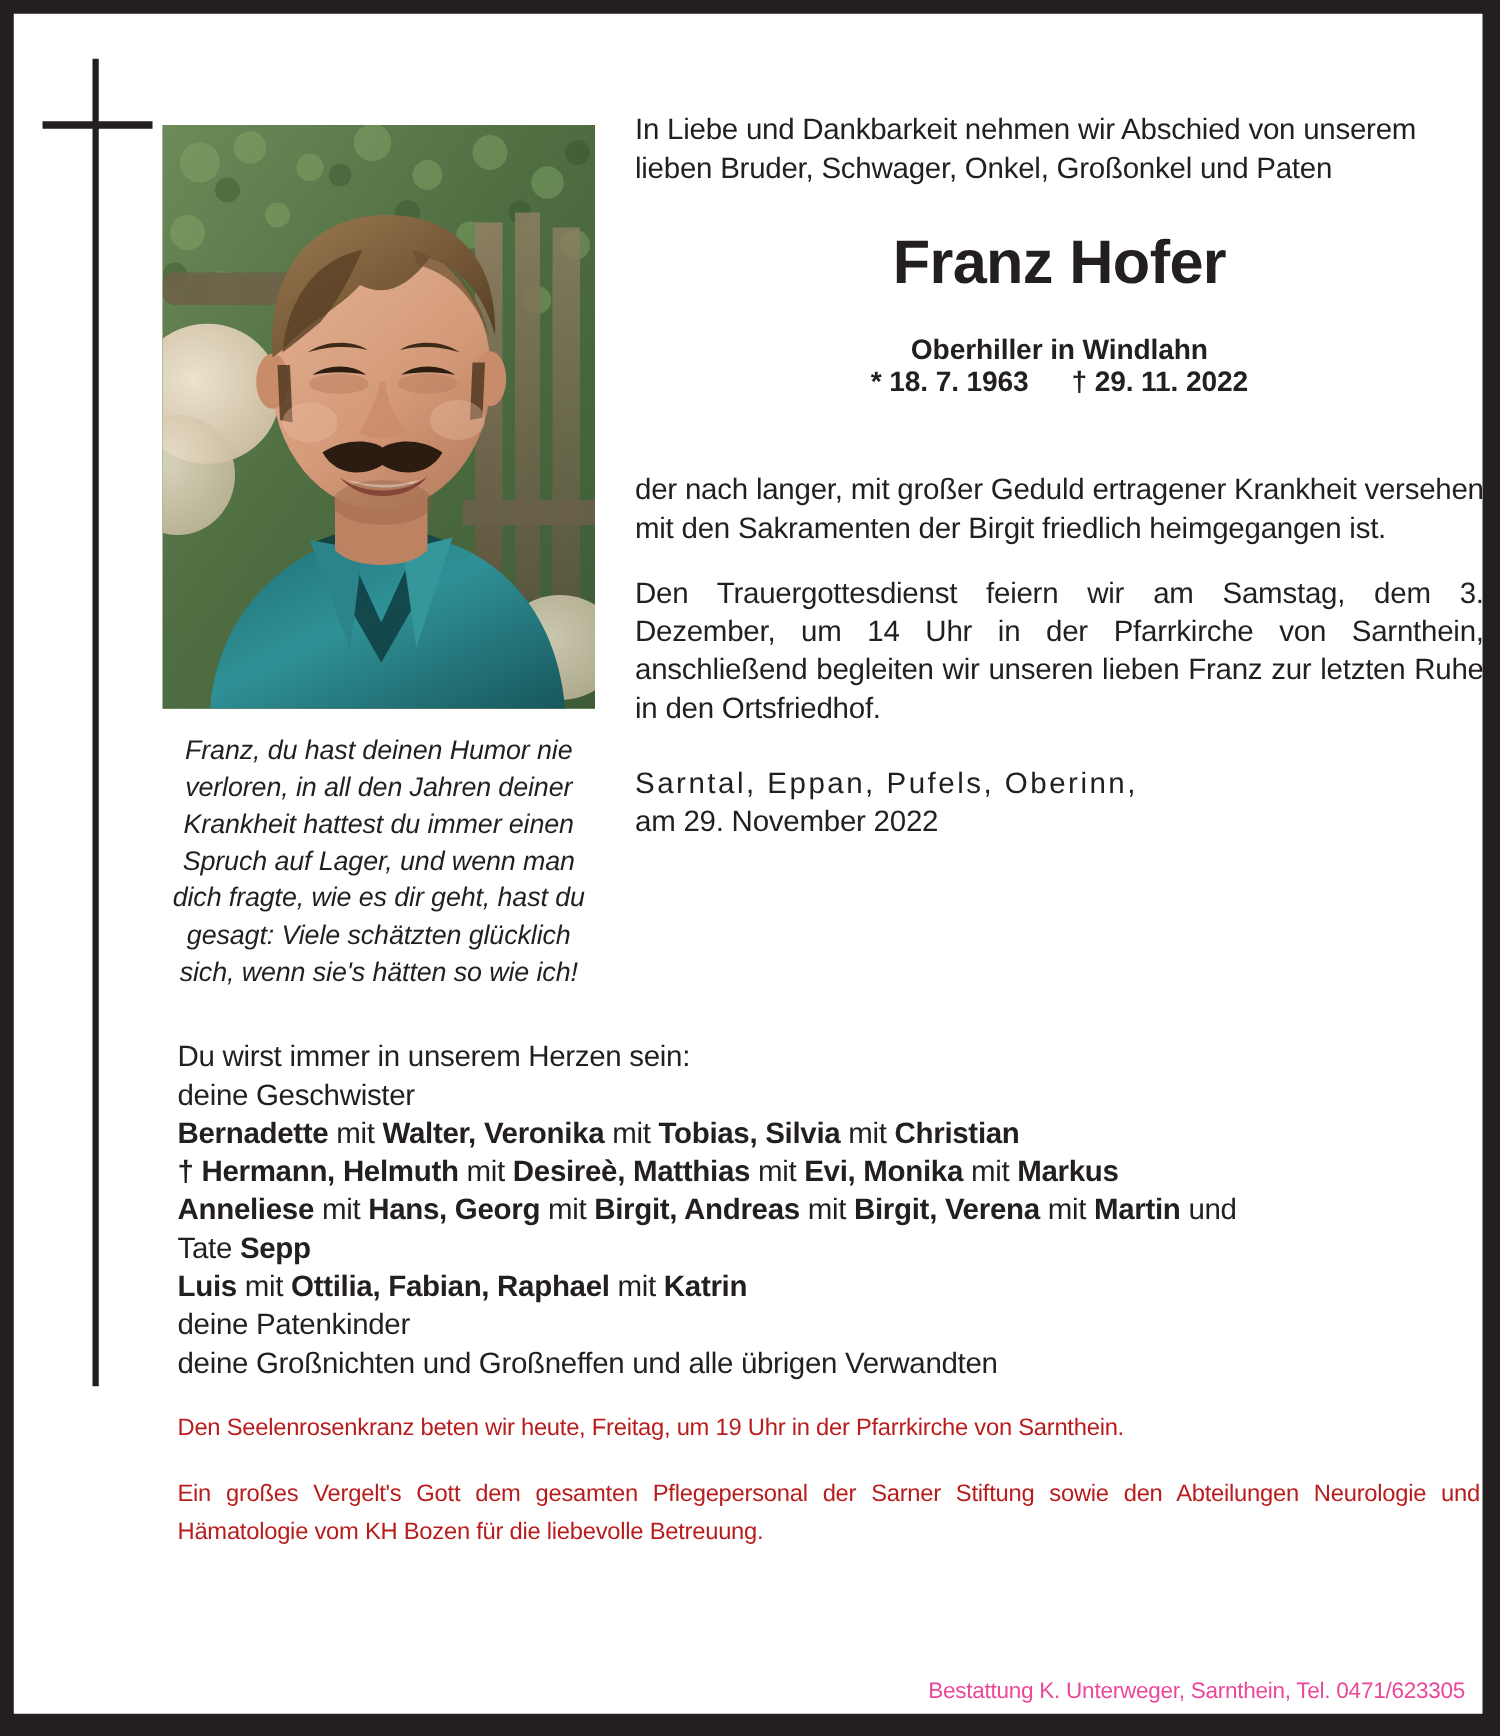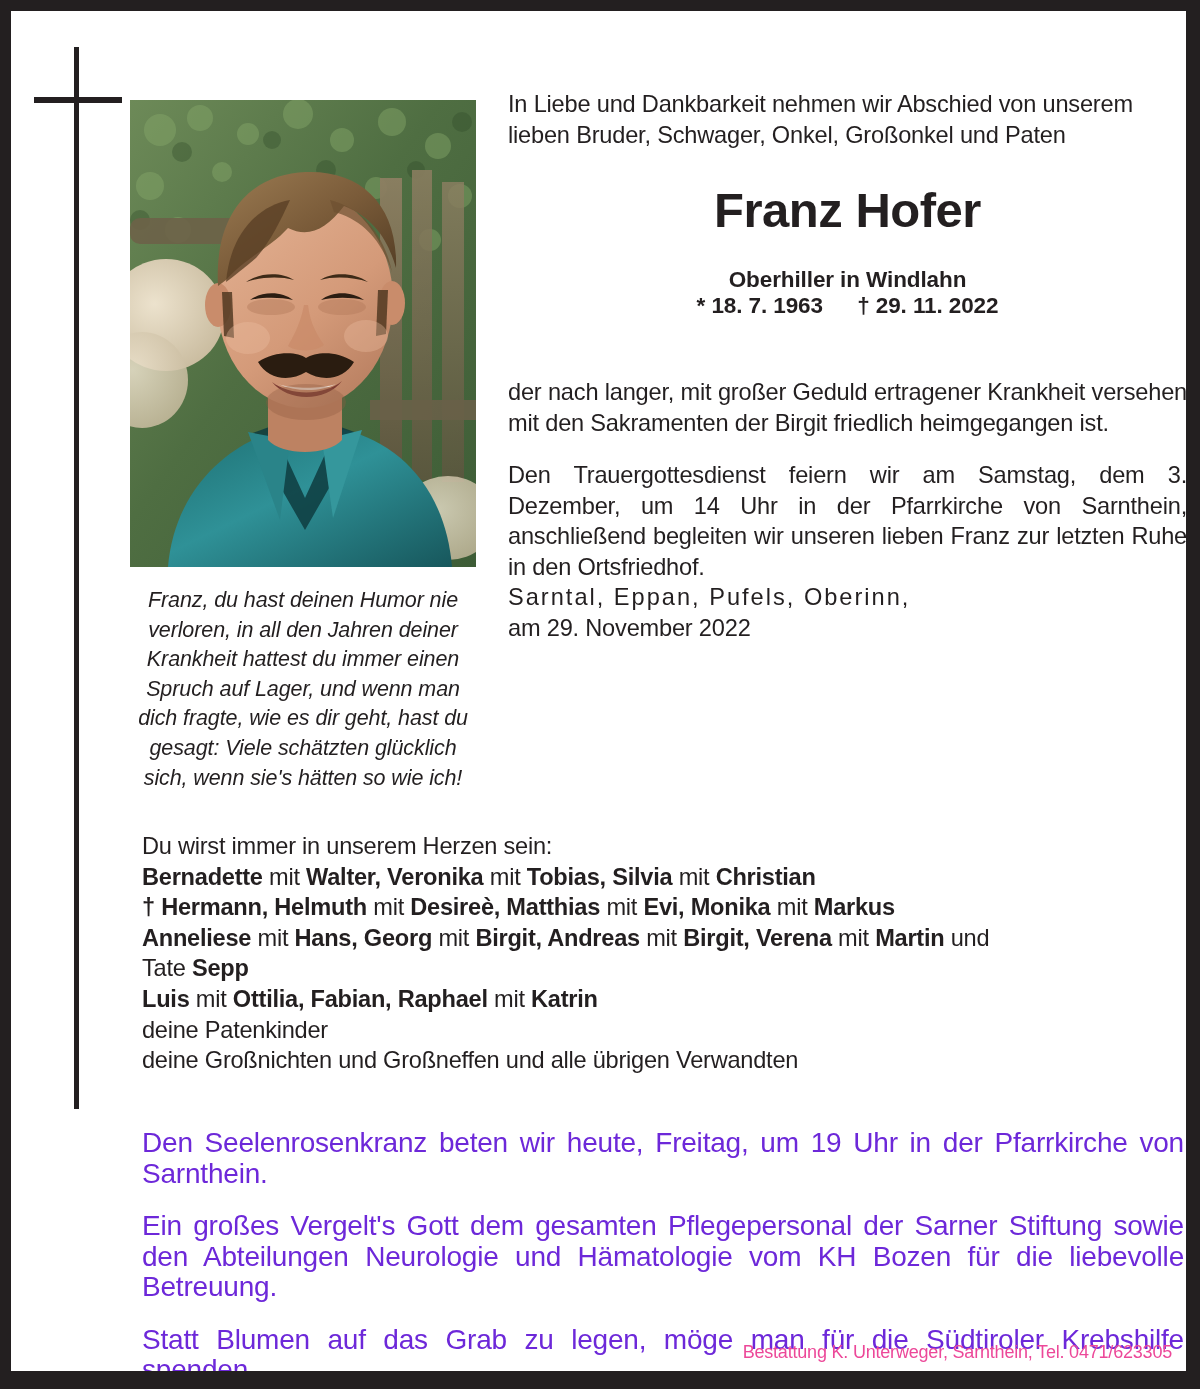--- a/index.html
+++ b/index.html
@@ -123,6 +123,7 @@
   .body-p.second { margin-top: 22px; }
 
   .place {
+    margin-top: 30px;
     font-size: 23.6px;
     line-height: 30.5px;
     letter-spacing: -0.2px;

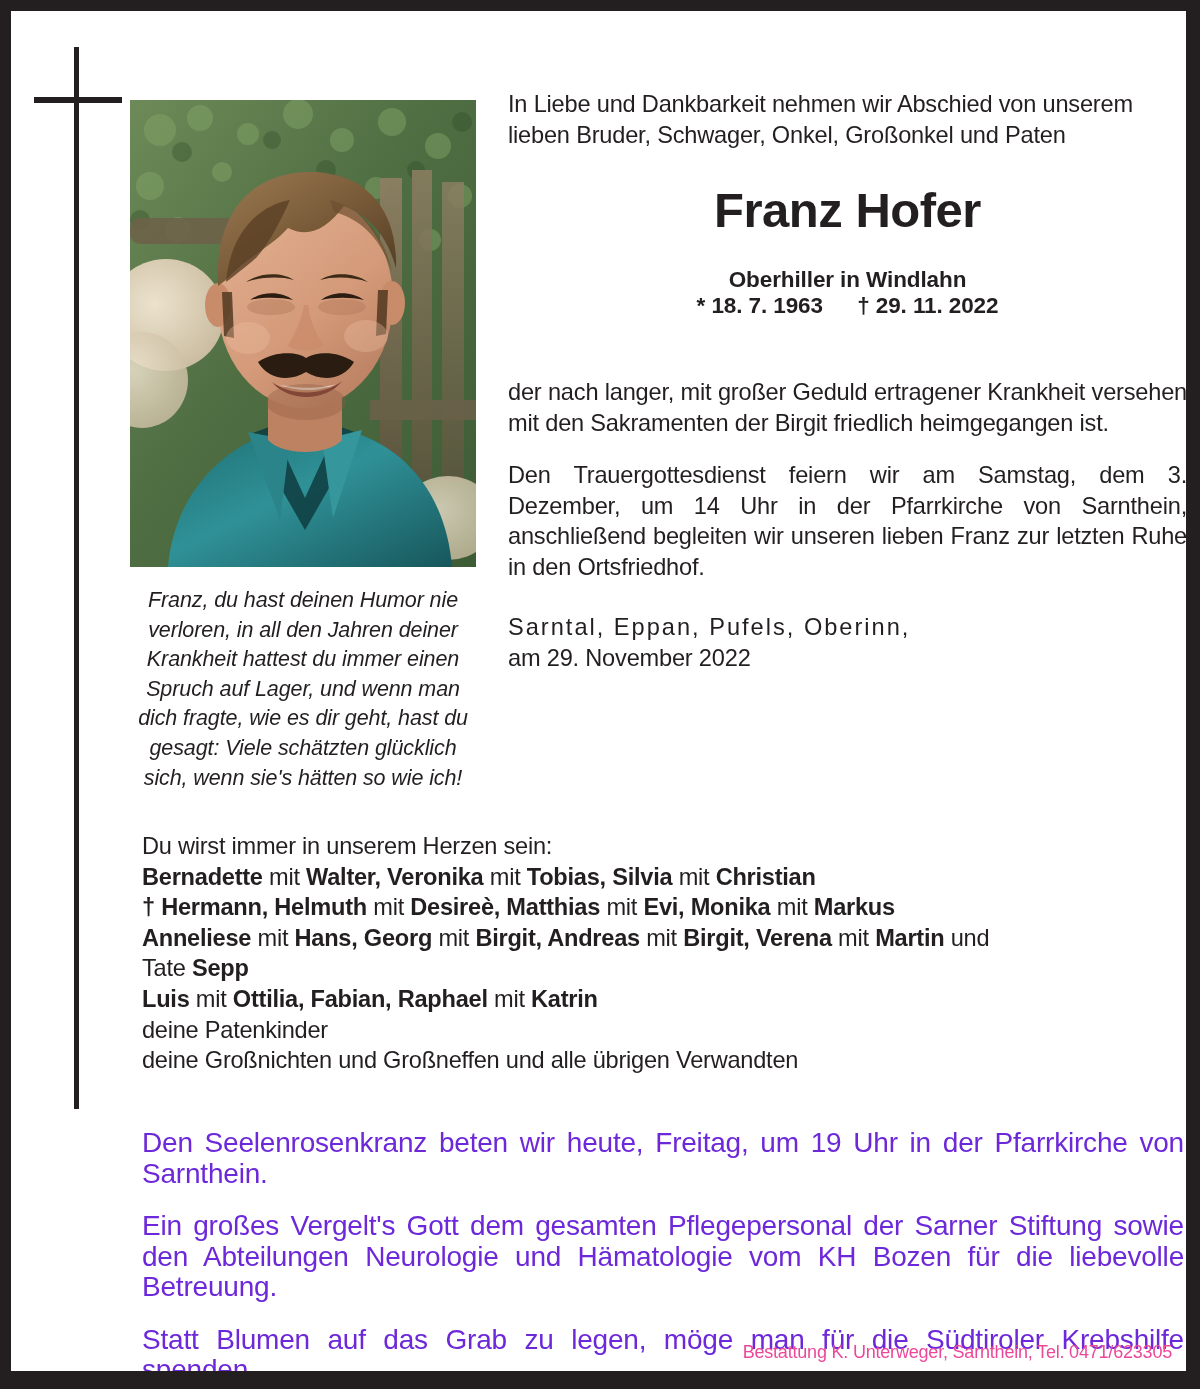--- a/index.html
+++ b/index.html
@@ -325,6 +325,7 @@
 
     <div class="family">
       <div>Du wirst immer in unserem Herzen sein:</div>
+      <div>deine Geschwister</div>
       <div id="family-lines">
           <div><b>Bernadette</b><span> mit </span><b>Walter, Veronika</b><span> mit </span><b>Tobias, Silvia</b><span> mit </span><b>Christian</b></div>
           <div><b>† Hermann, Helmuth</b><span> mit </span><b>Desireè, Matthias</b><span> mit </span><b>Evi, Monika</b><span> mit </span><b>Markus</b></div>

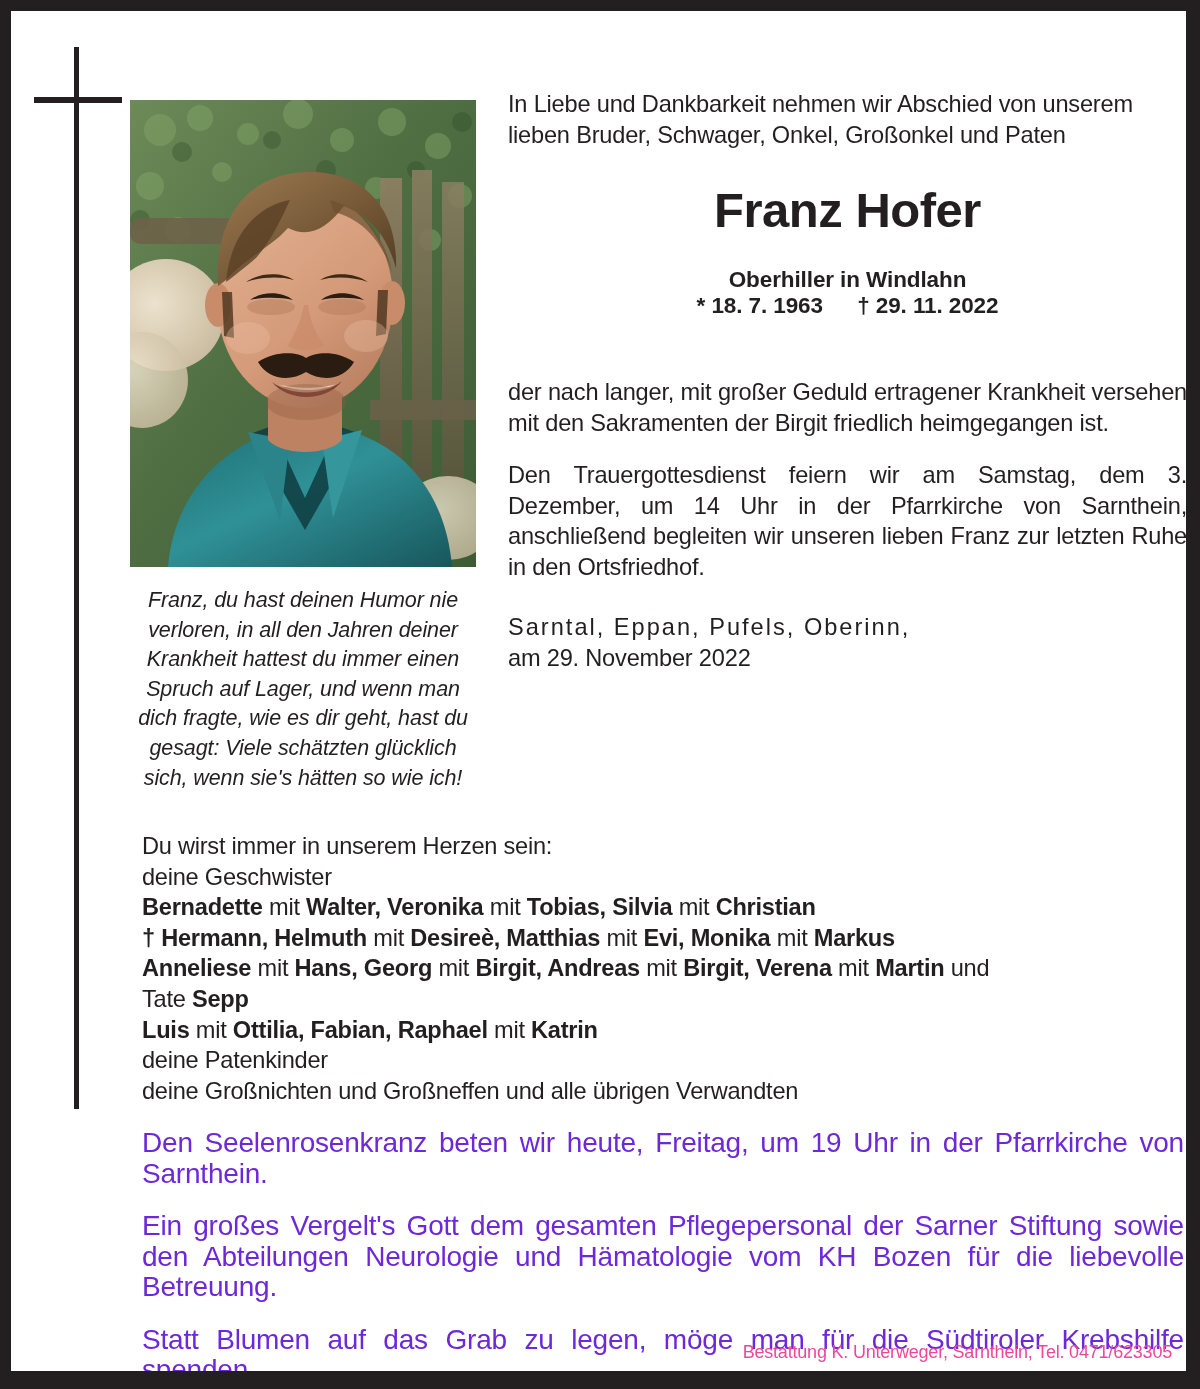--- a/index.html
+++ b/index.html
@@ -149,8 +149,8 @@
     left: 131px;
     top: 1117px;
     width: 1042px;
-    color: #6d28d9;
-    font-size: 28px;
+    color: #b91c1c;
+    font-size: 19px;
     line-height: 30.5px;
     letter-spacing: -0.2px;
   }

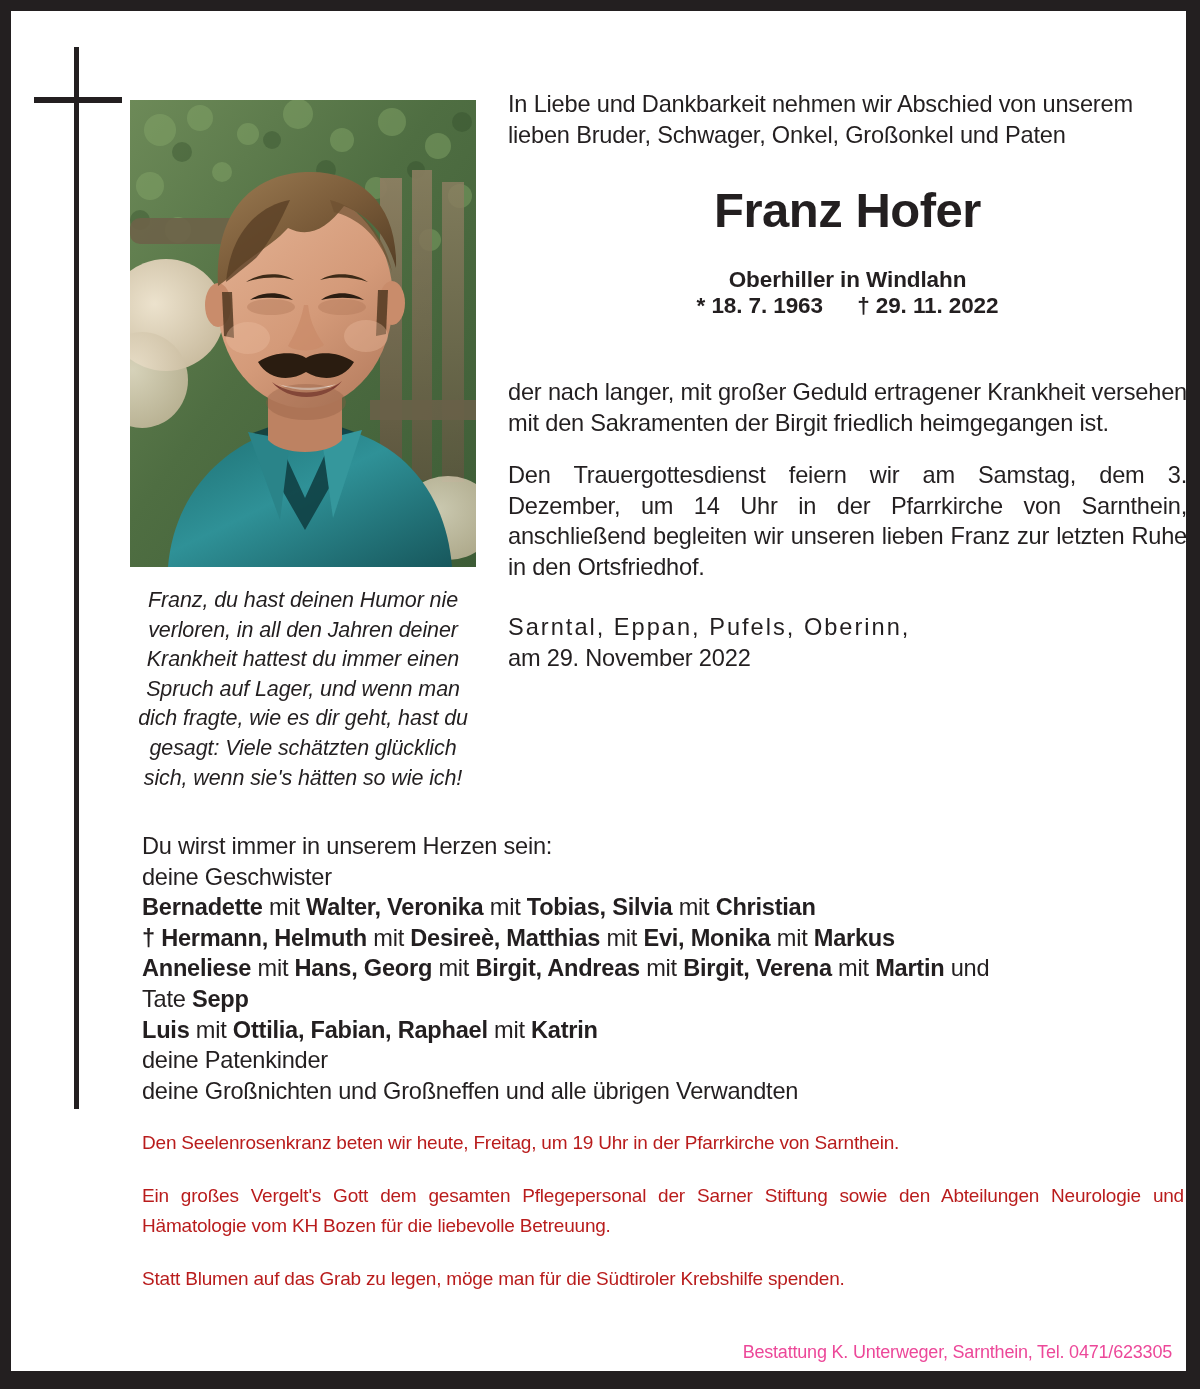--- a/index.html
+++ b/index.html
@@ -340,7 +340,6 @@
     <div class="closing">
       <p>Den Seelenrosenkranz beten wir heute, Freitag, um 19 Uhr in der Pfarrkirche von Sarnthein.</p>
       <p>Ein großes Vergelt's Gott dem gesamten Pflegepersonal der Sarner Stiftung sowie den Abteilungen Neurologie und Hämatologie vom KH Bozen für die liebevolle Betreuung.</p>
-      <p>Statt Blumen auf das Grab zu legen, möge man für die Südtiroler Krebshilfe spenden.</p>
     </div>
 
     <div class="footer">Bestattung K. Unterweger, Sarnthein, Tel. 0471/623305</div>

